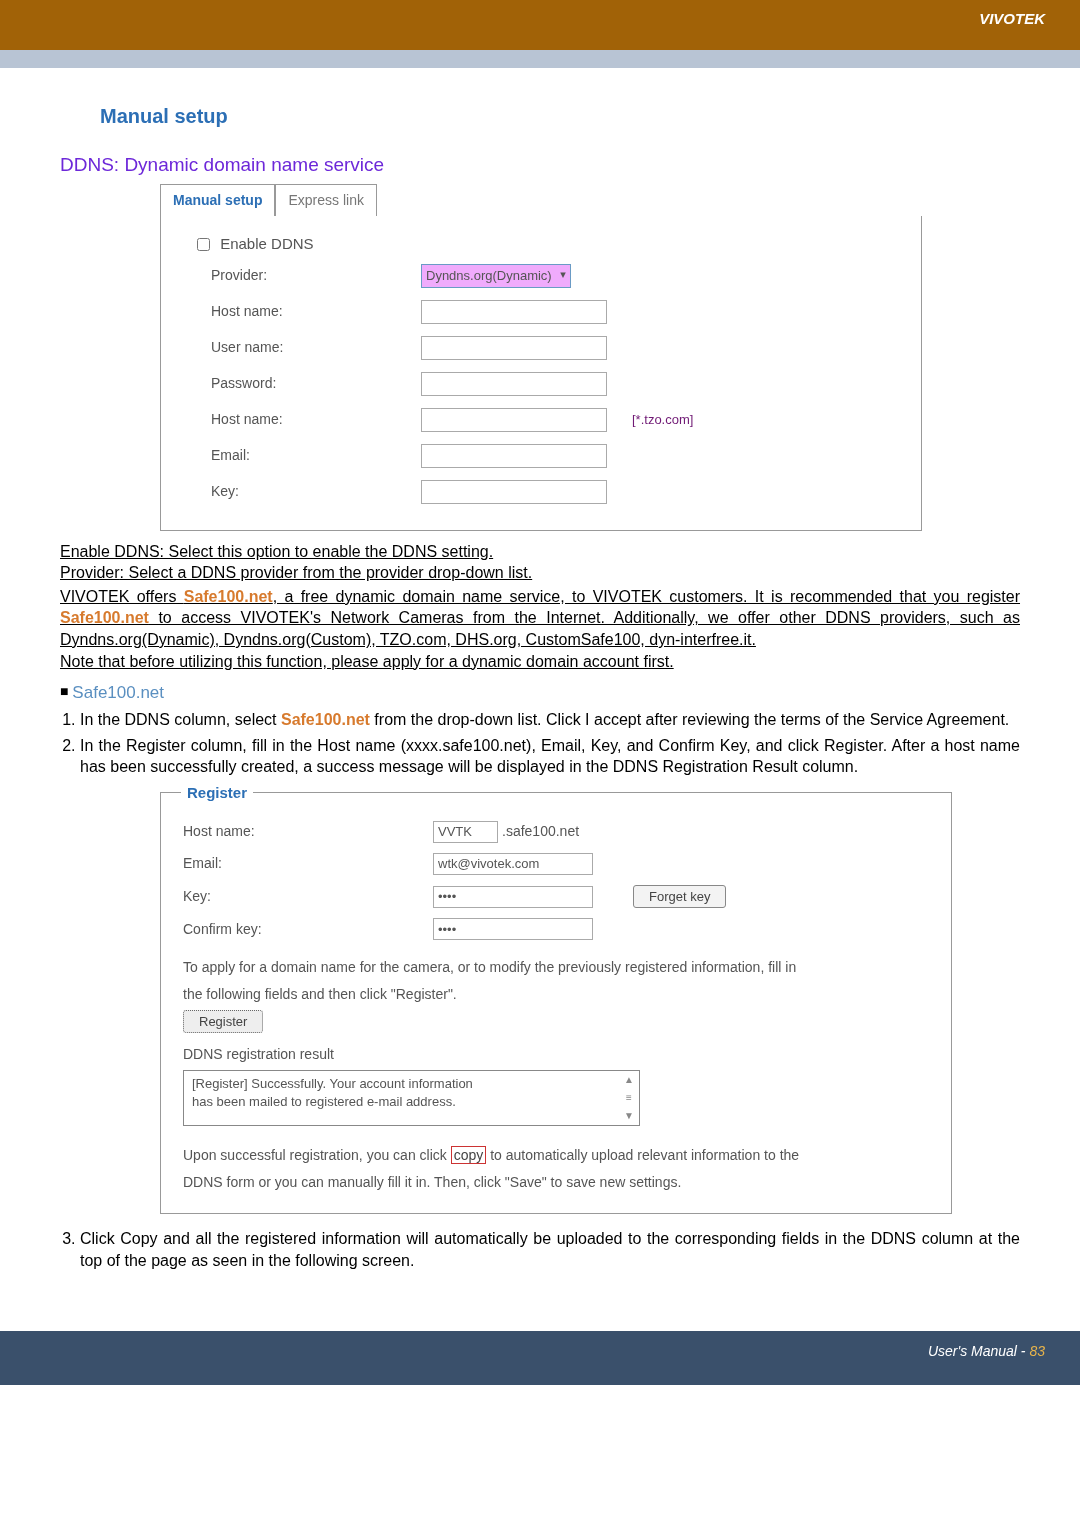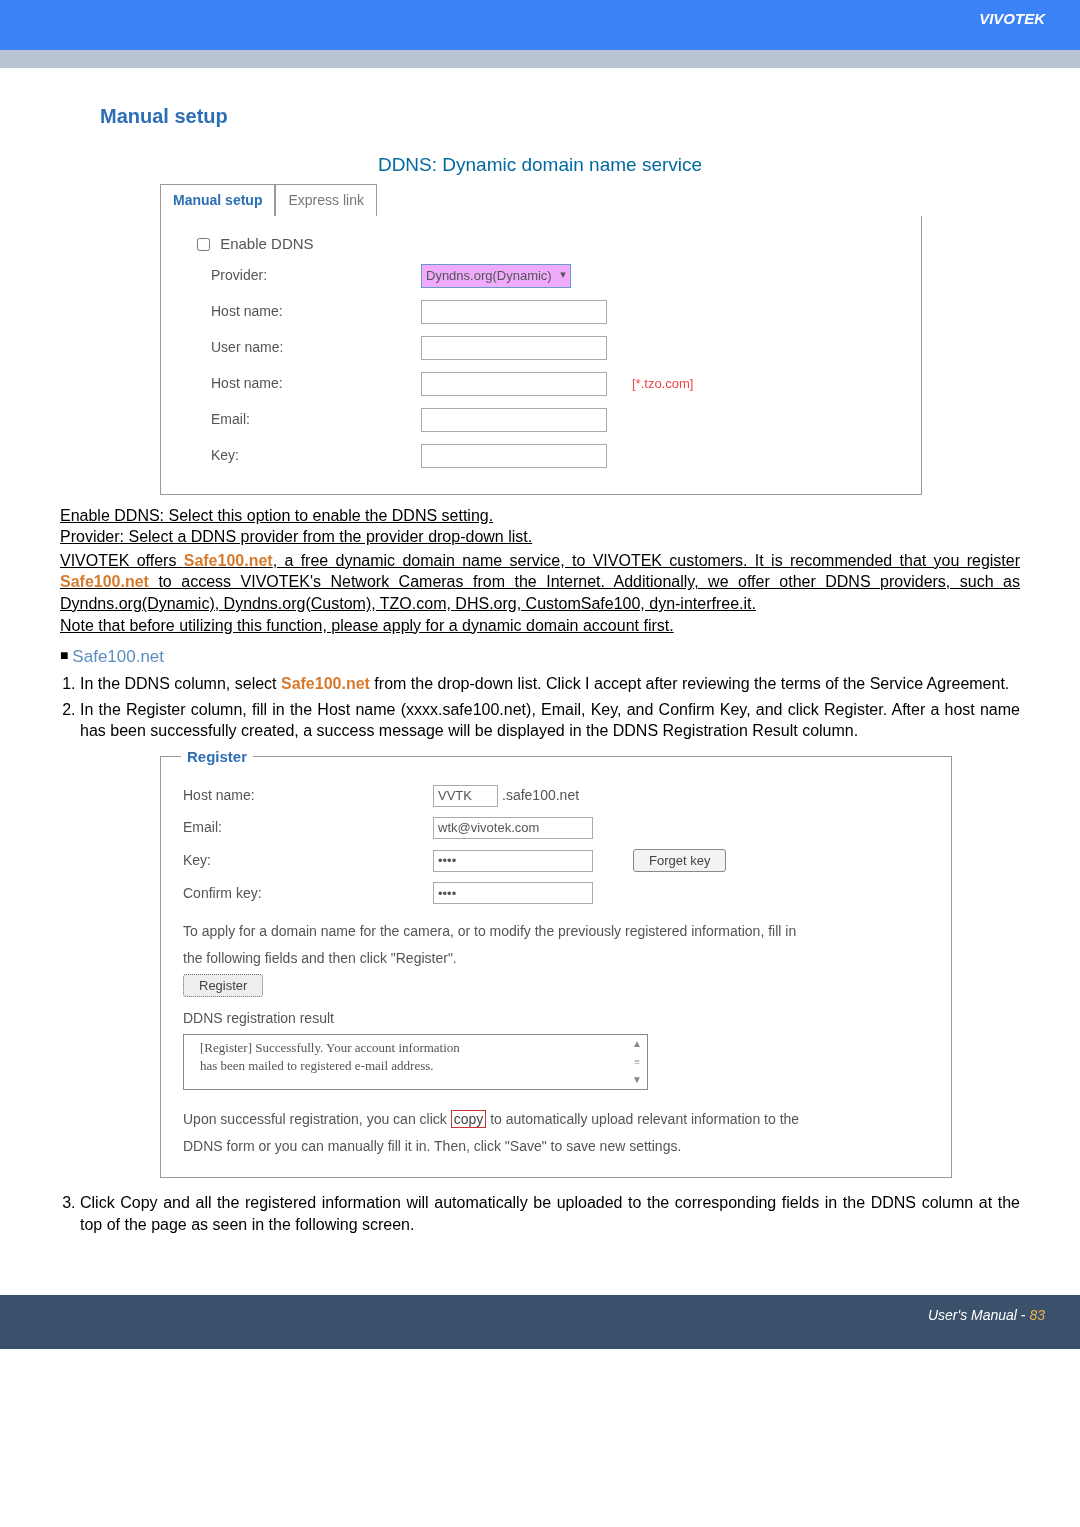--- a/index.html
+++ b/index.html
@@ -10,7 +10,7 @@
     width: 1080px;
   }
   .topbar {
-    background: #3b82f6;
+    background: #a16207;
     height: 40px;
     color: #fff;
     text-align: right;

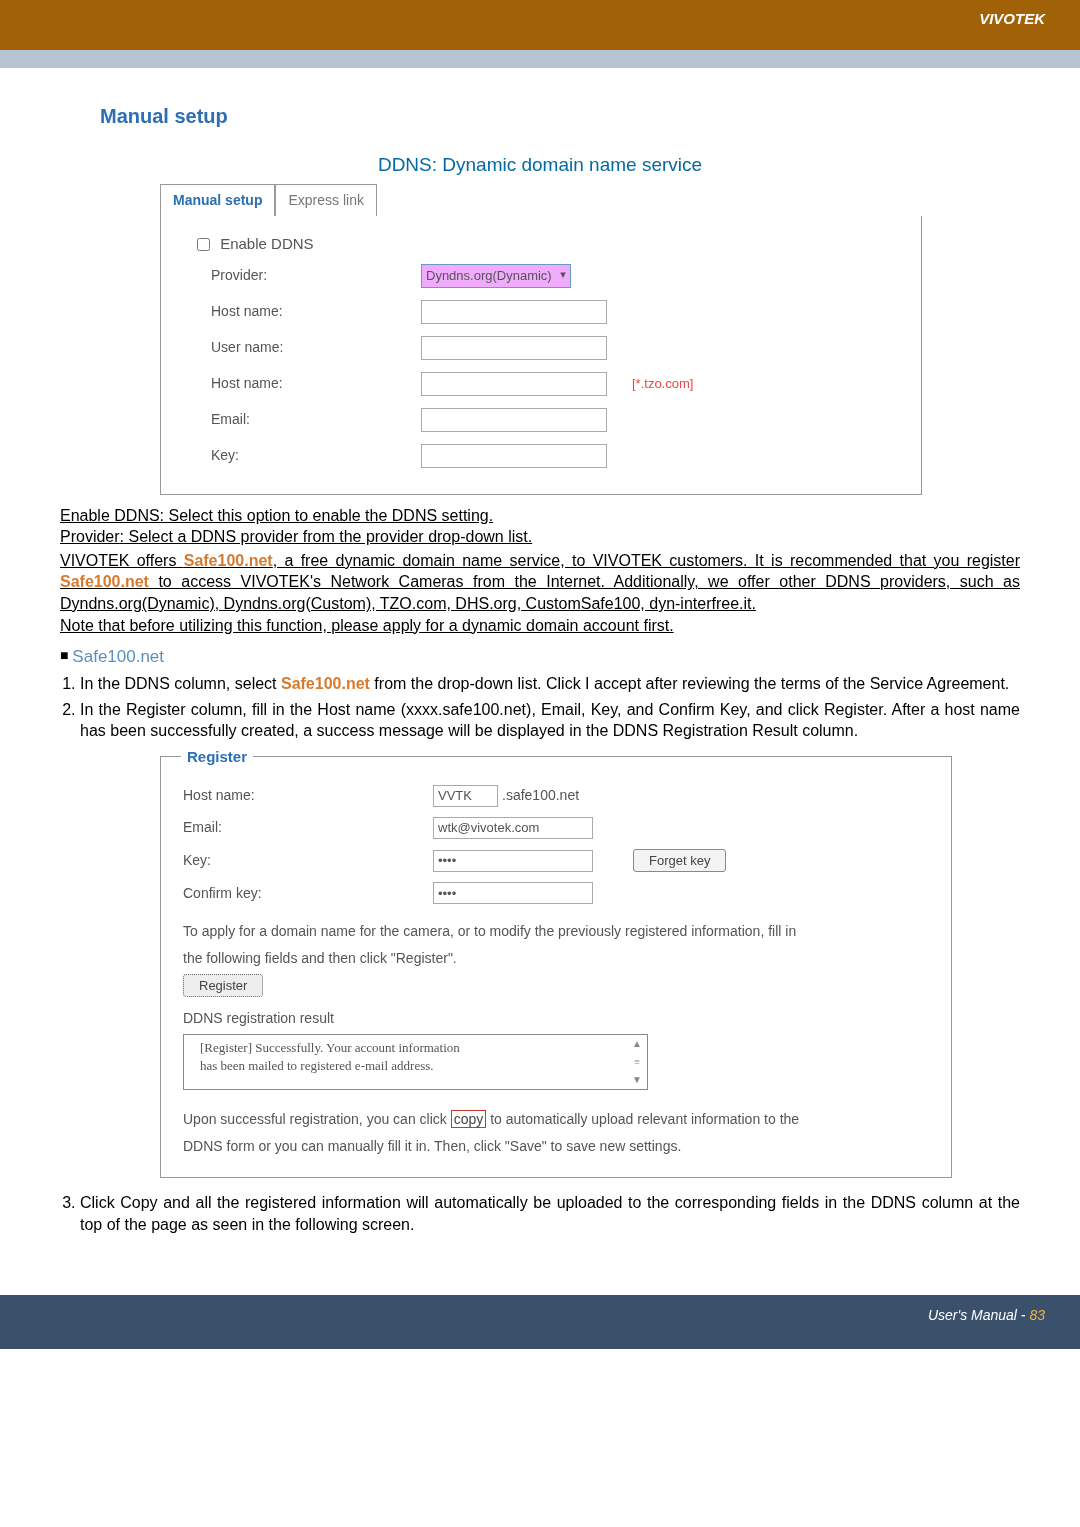--- a/index.html
+++ b/index.html
@@ -36,11 +36,10 @@
     font-weight: bold;
   }
   h3.sub {
-    color: #0369a1;
+    color: #6d28d9;
     font-size: 19px;
     font-weight: normal;
     margin: 0 0 6px 0;
-    text-align: center;
   }
   .panel {
     border: 1px solid #999;

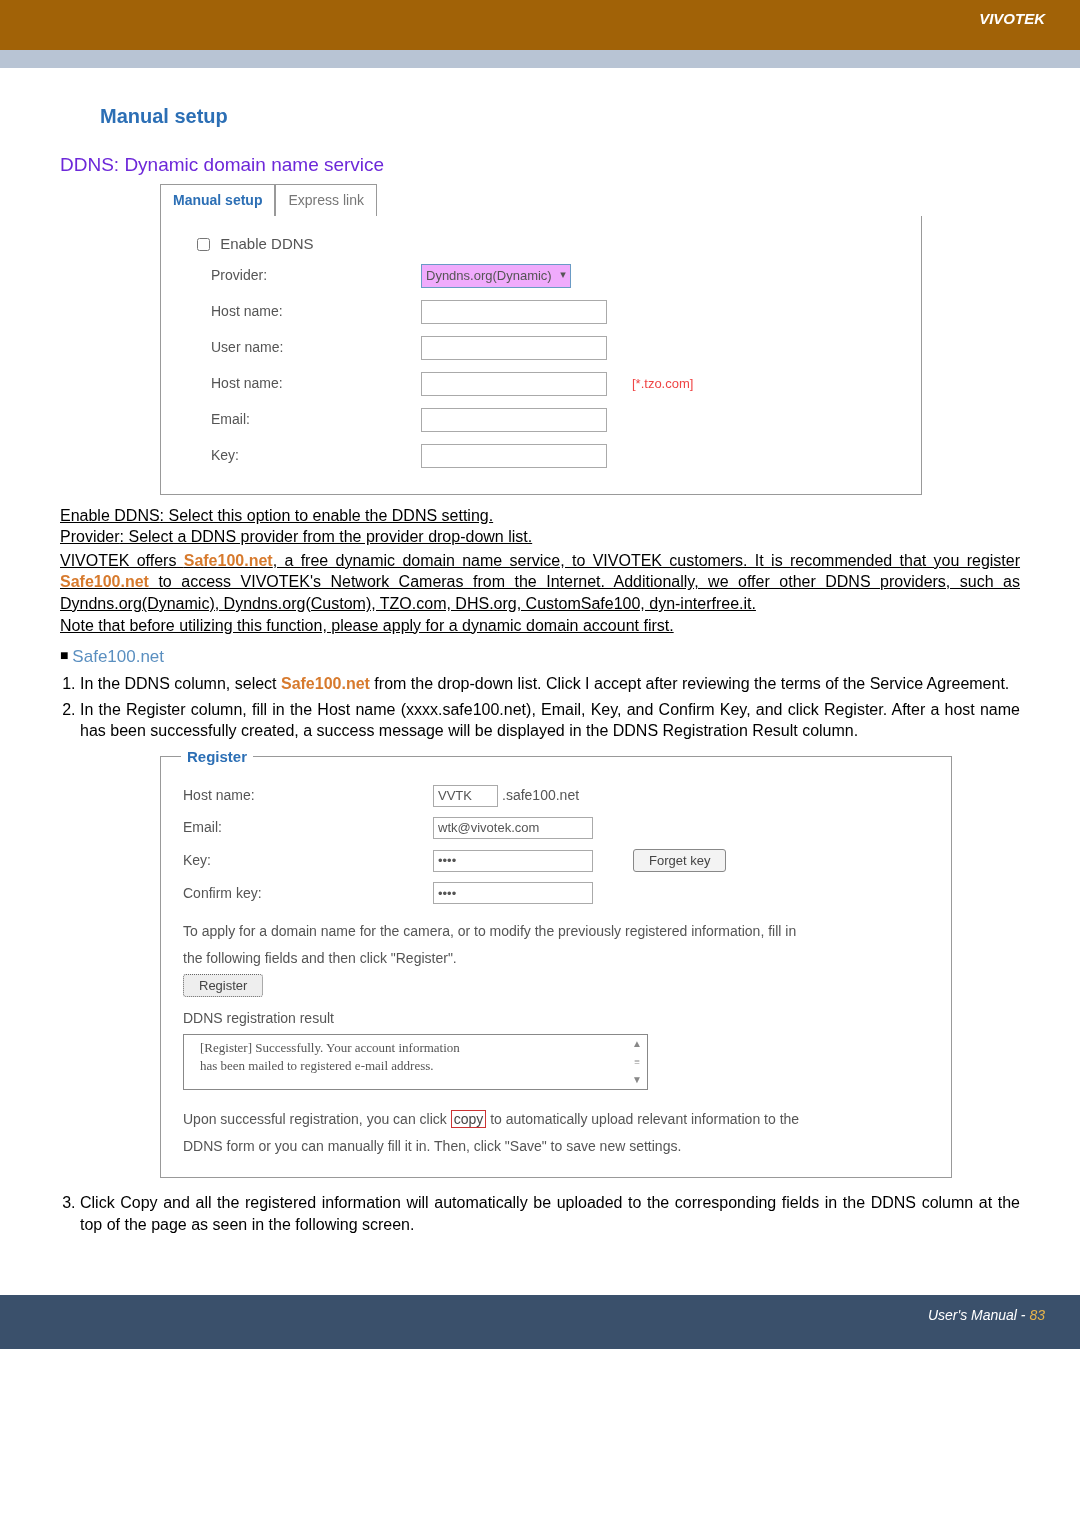--- a/index.html
+++ b/index.html
@@ -227,6 +227,10 @@
     <div class="form-row">
       <label>User name:</label>
       <input type="text" style="">
+    </div>
+    <div class="form-row">
+      <label>Password:</label>
+      <input type="password" style="">
     </div>
     <div class="form-row">
       <label>Host name:</label>

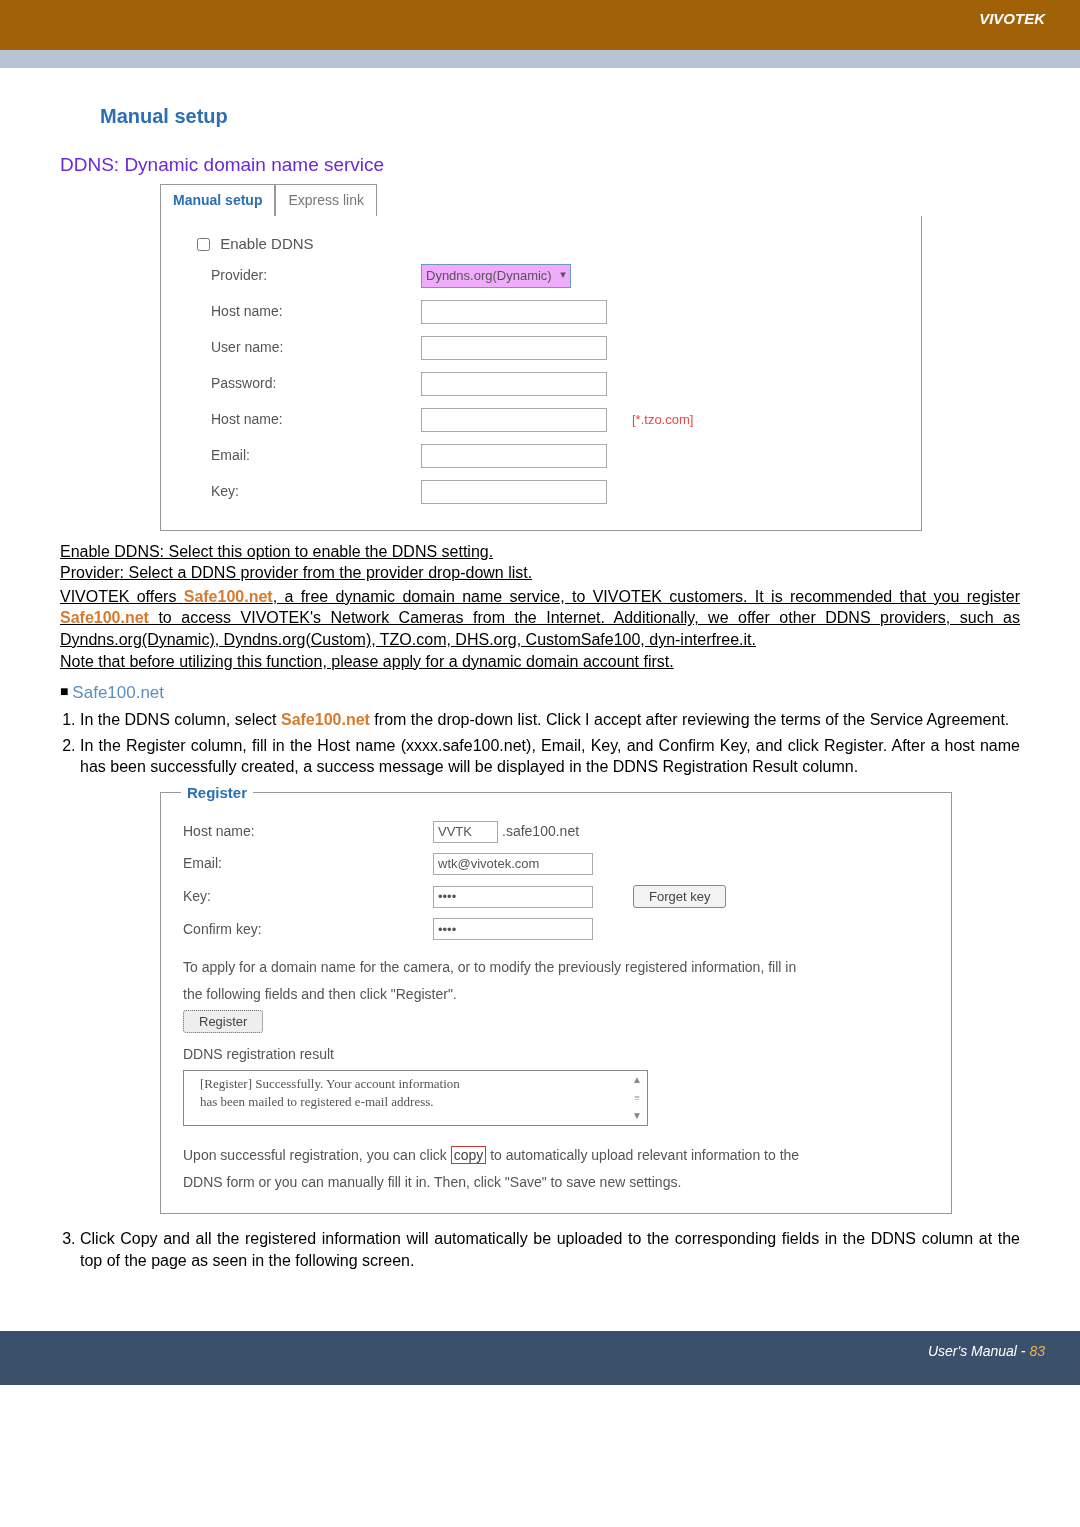--- a/index.html
+++ b/index.html
@@ -101,7 +101,7 @@
   }
   .form-row .suffix {
     margin-left: 25px;
-    color: #ef4444;
+    color: #701a75;
     font-size: 13px;
   }
   .checkbox-row {

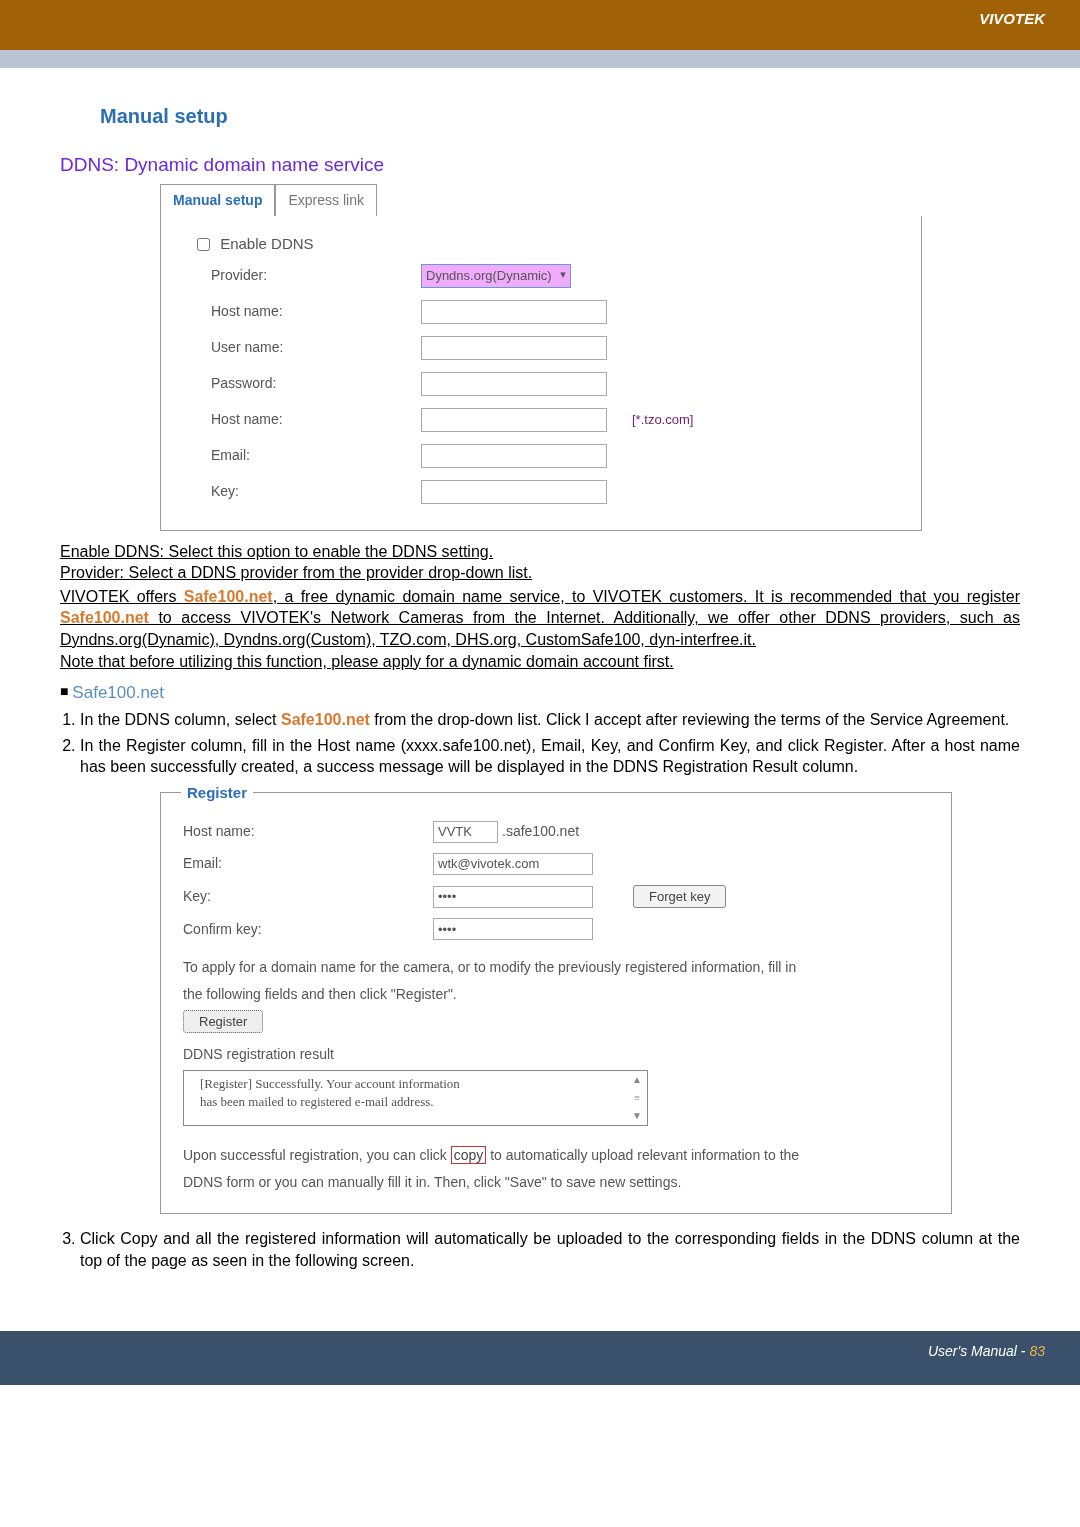--- a/index.html
+++ b/index.html
@@ -166,12 +166,11 @@
     border: 1px solid #888;
     width: 425px;
     height: 46px;
-    padding: 4px 22px 4px 16px;
+    padding: 4px 22px 4px 8px;
     font-size: 13px;
     color: #555;
     position: relative;
     line-height: 1.4;
-    font-family: Liberation Serif, serif;
   }
   .scroll-icons {
     position: absolute;

